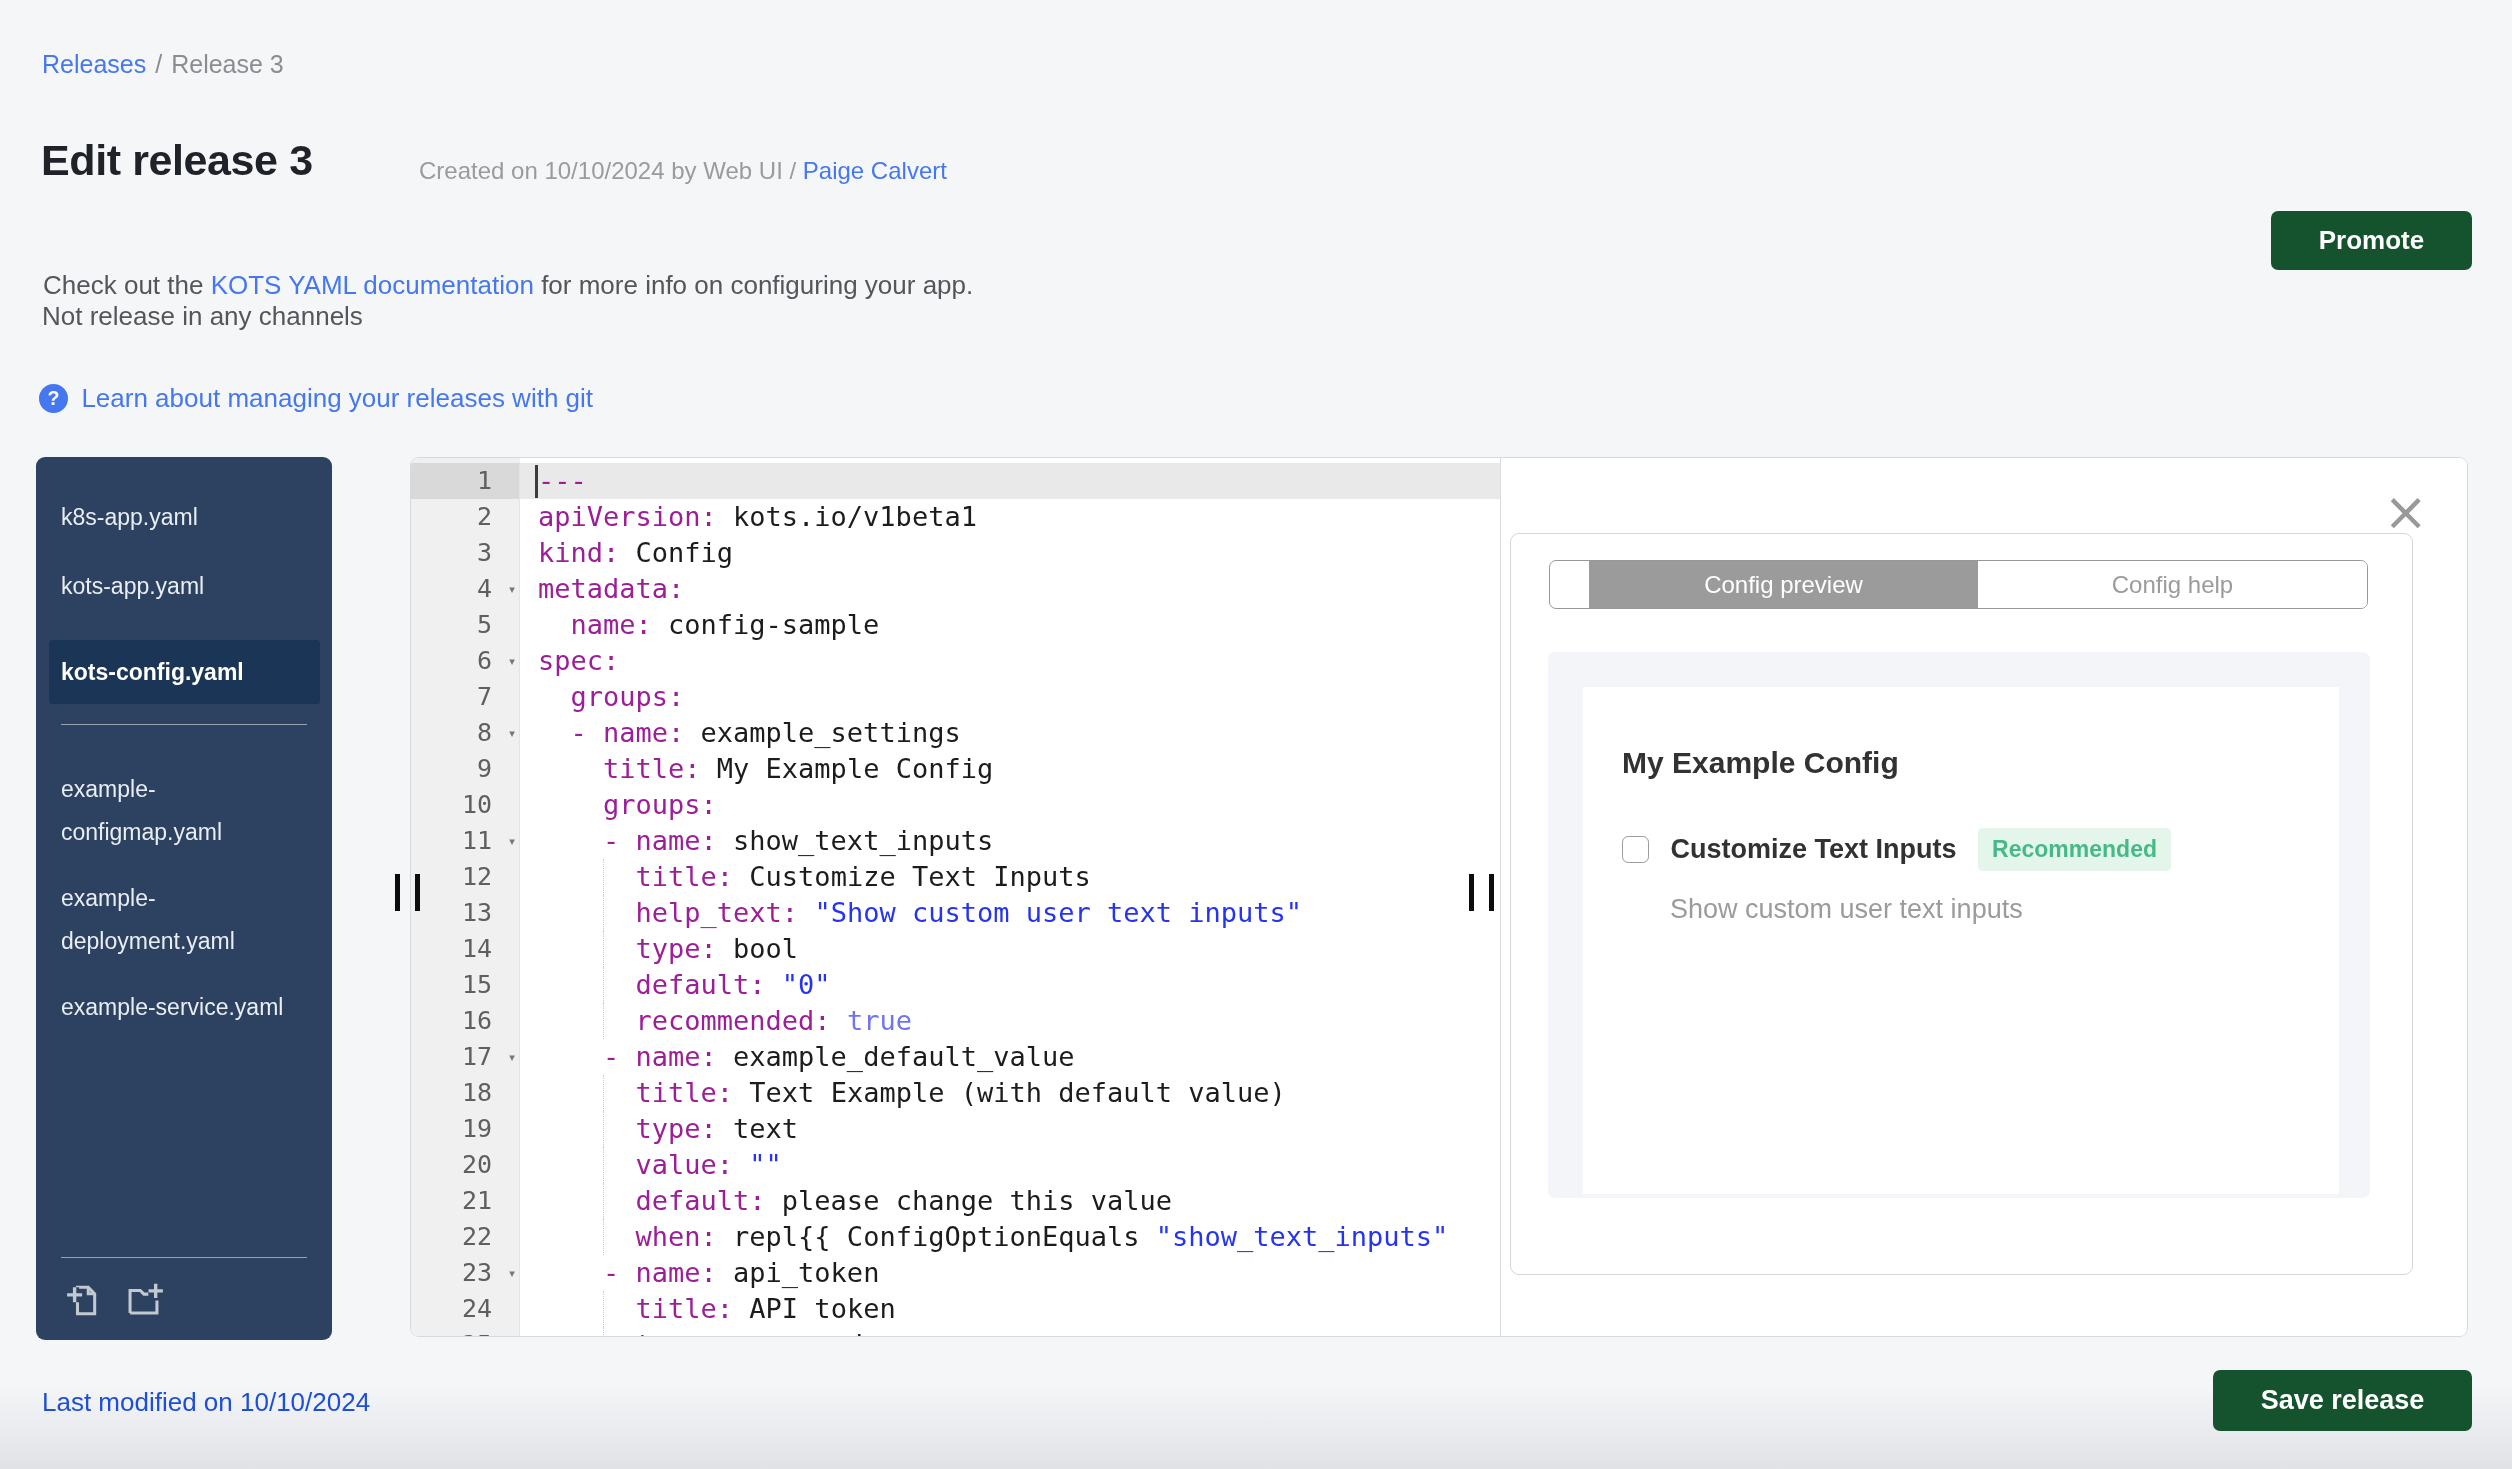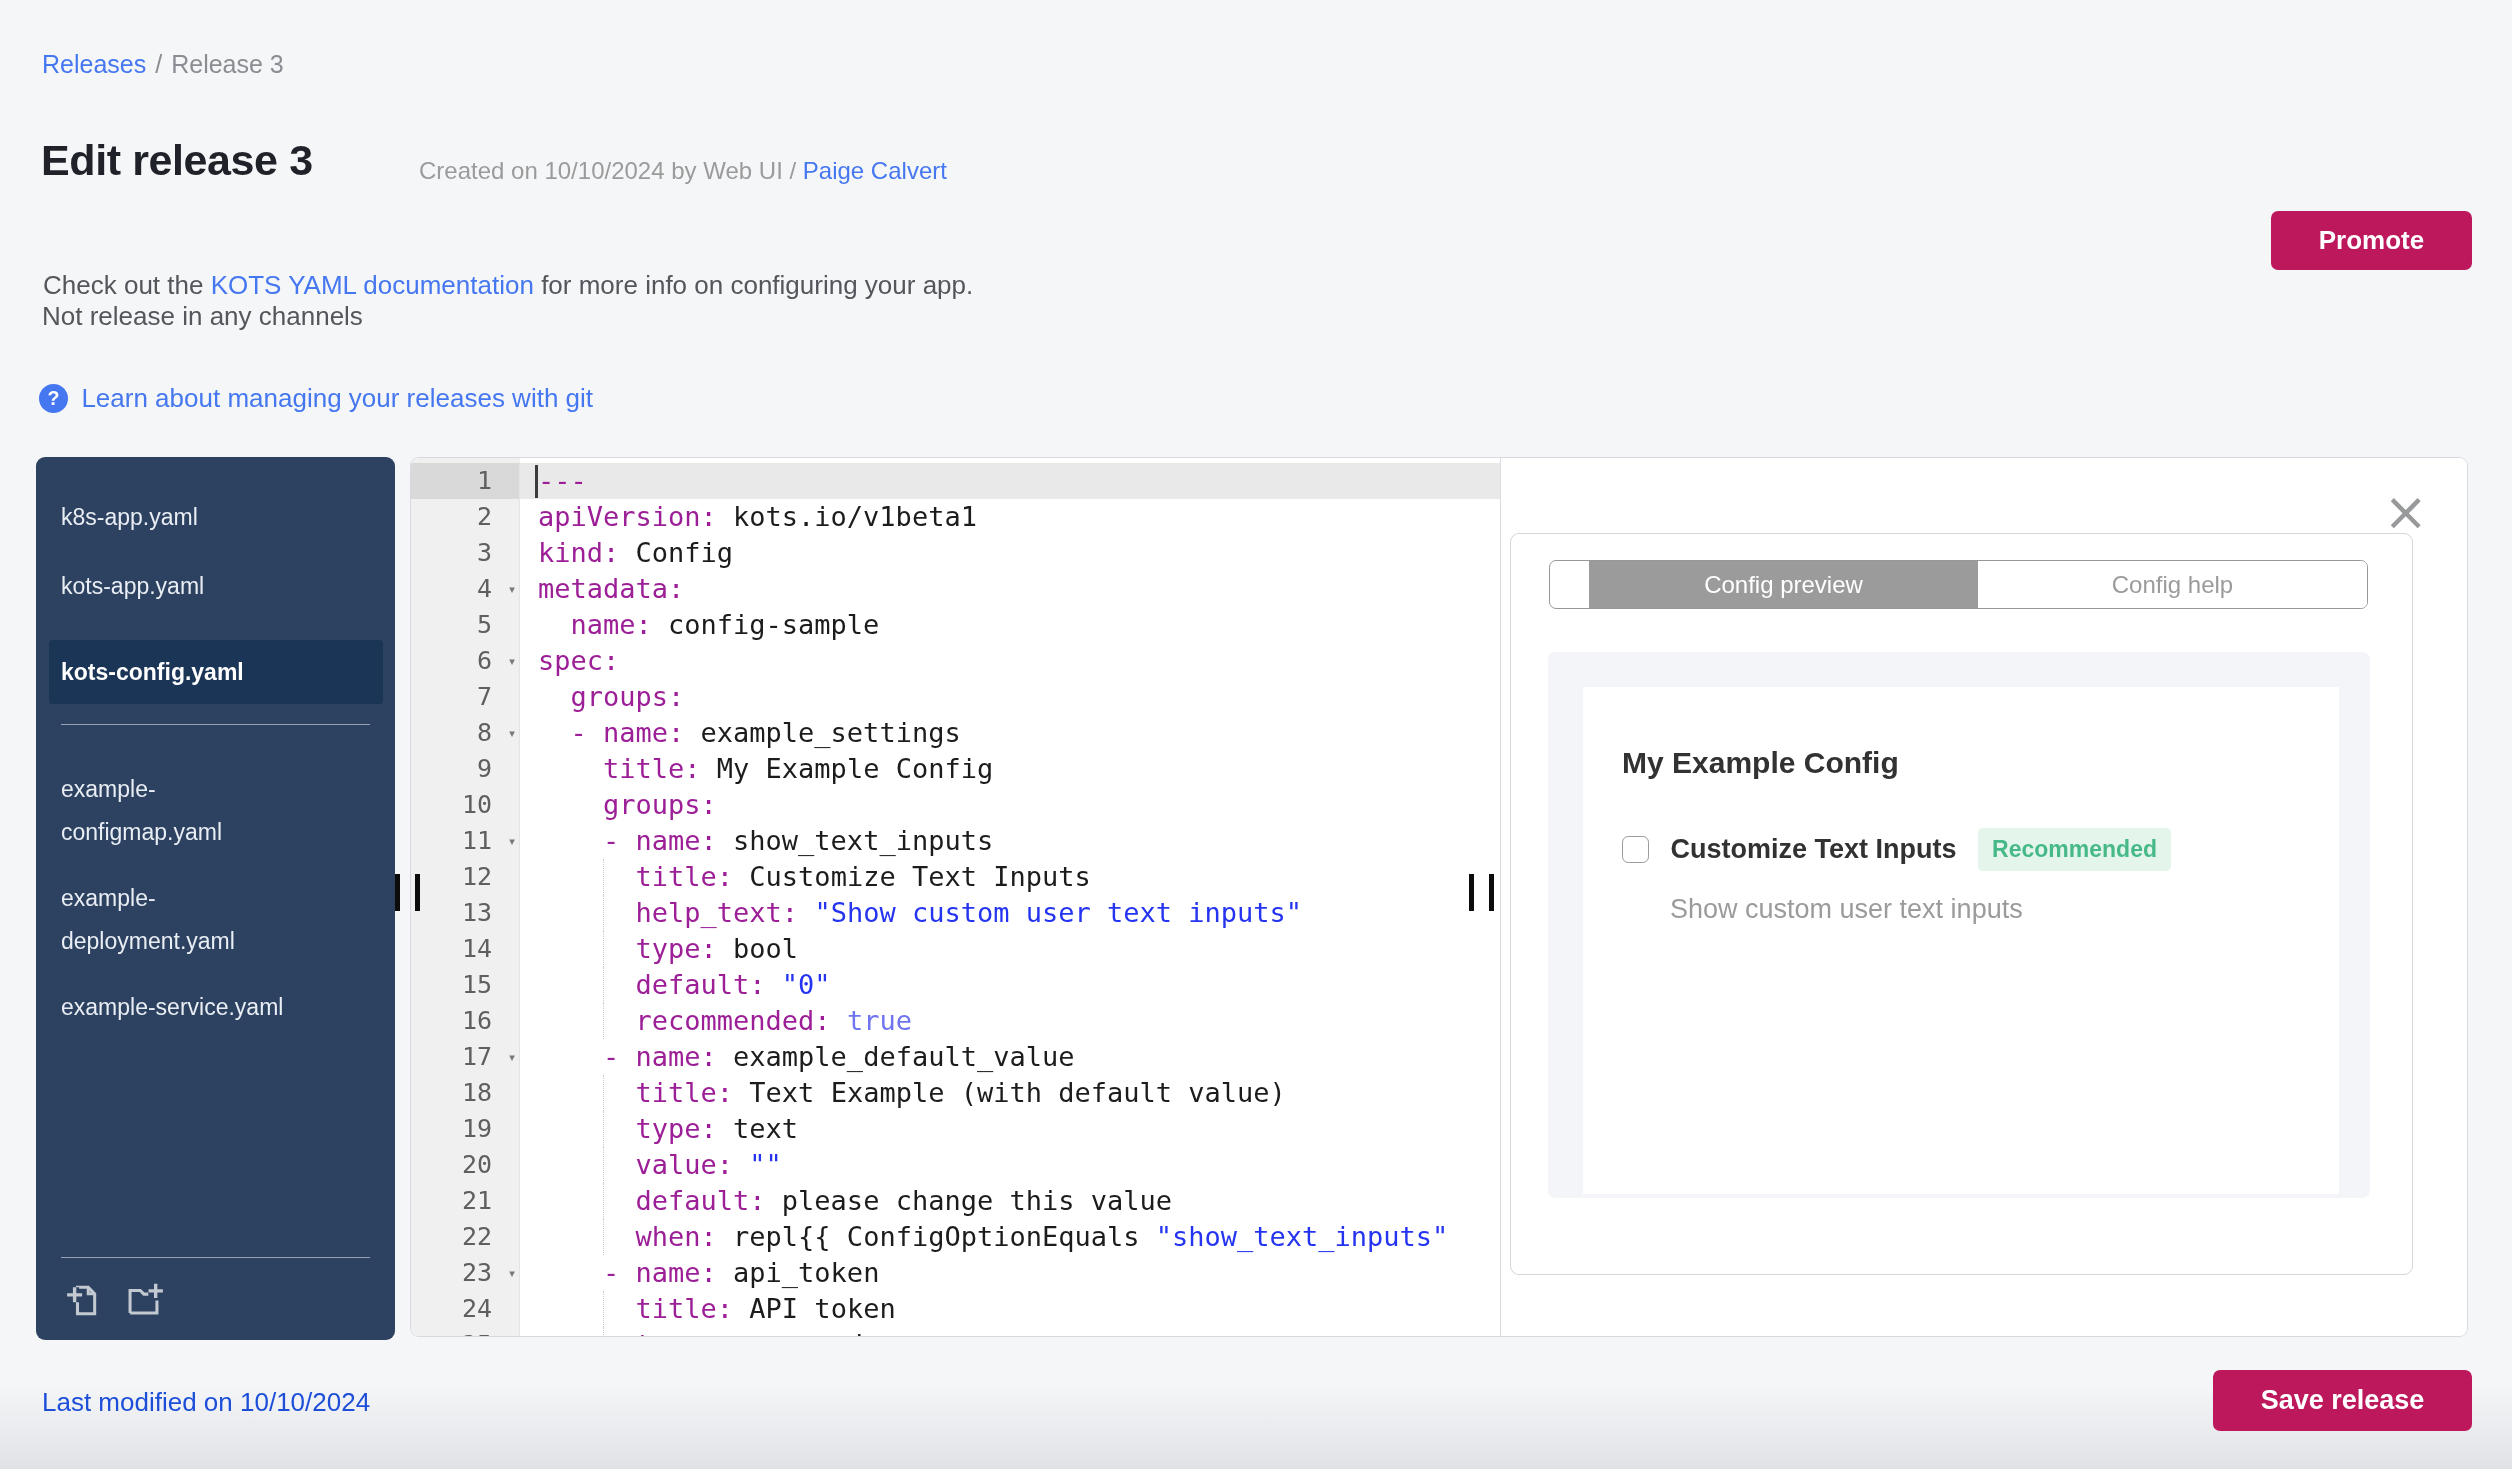--- a/index.html
+++ b/index.html
@@ -21,7 +21,7 @@
   .help-badge{width:29px;height:29px;border-radius:50%;background:#4577f0;color:#fff;font-size:19.6px;font-weight:bold;display:flex;align-items:center;justify-content:center;cursor:pointer;}
   .git-row a{font-size:26px;color:#4577f0;}
 
-  .btn{border:none;border-radius:7.1px;background:#be185d;color:#fff;font-family:"Liberation Sans",sans-serif;font-weight:bold;cursor:pointer;z-index:3;}
+  .btn{border:none;border-radius:7.1px;background:#14532d;color:#fff;font-family:"Liberation Sans",sans-serif;font-weight:bold;cursor:pointer;z-index:3;}
   .promote{position:absolute;left:2271px;top:211px;width:201px;height:59px;font-size:26px;}
   .save{position:absolute;left:2213px;top:1370px;width:259px;height:61px;font-size:27px;}
 

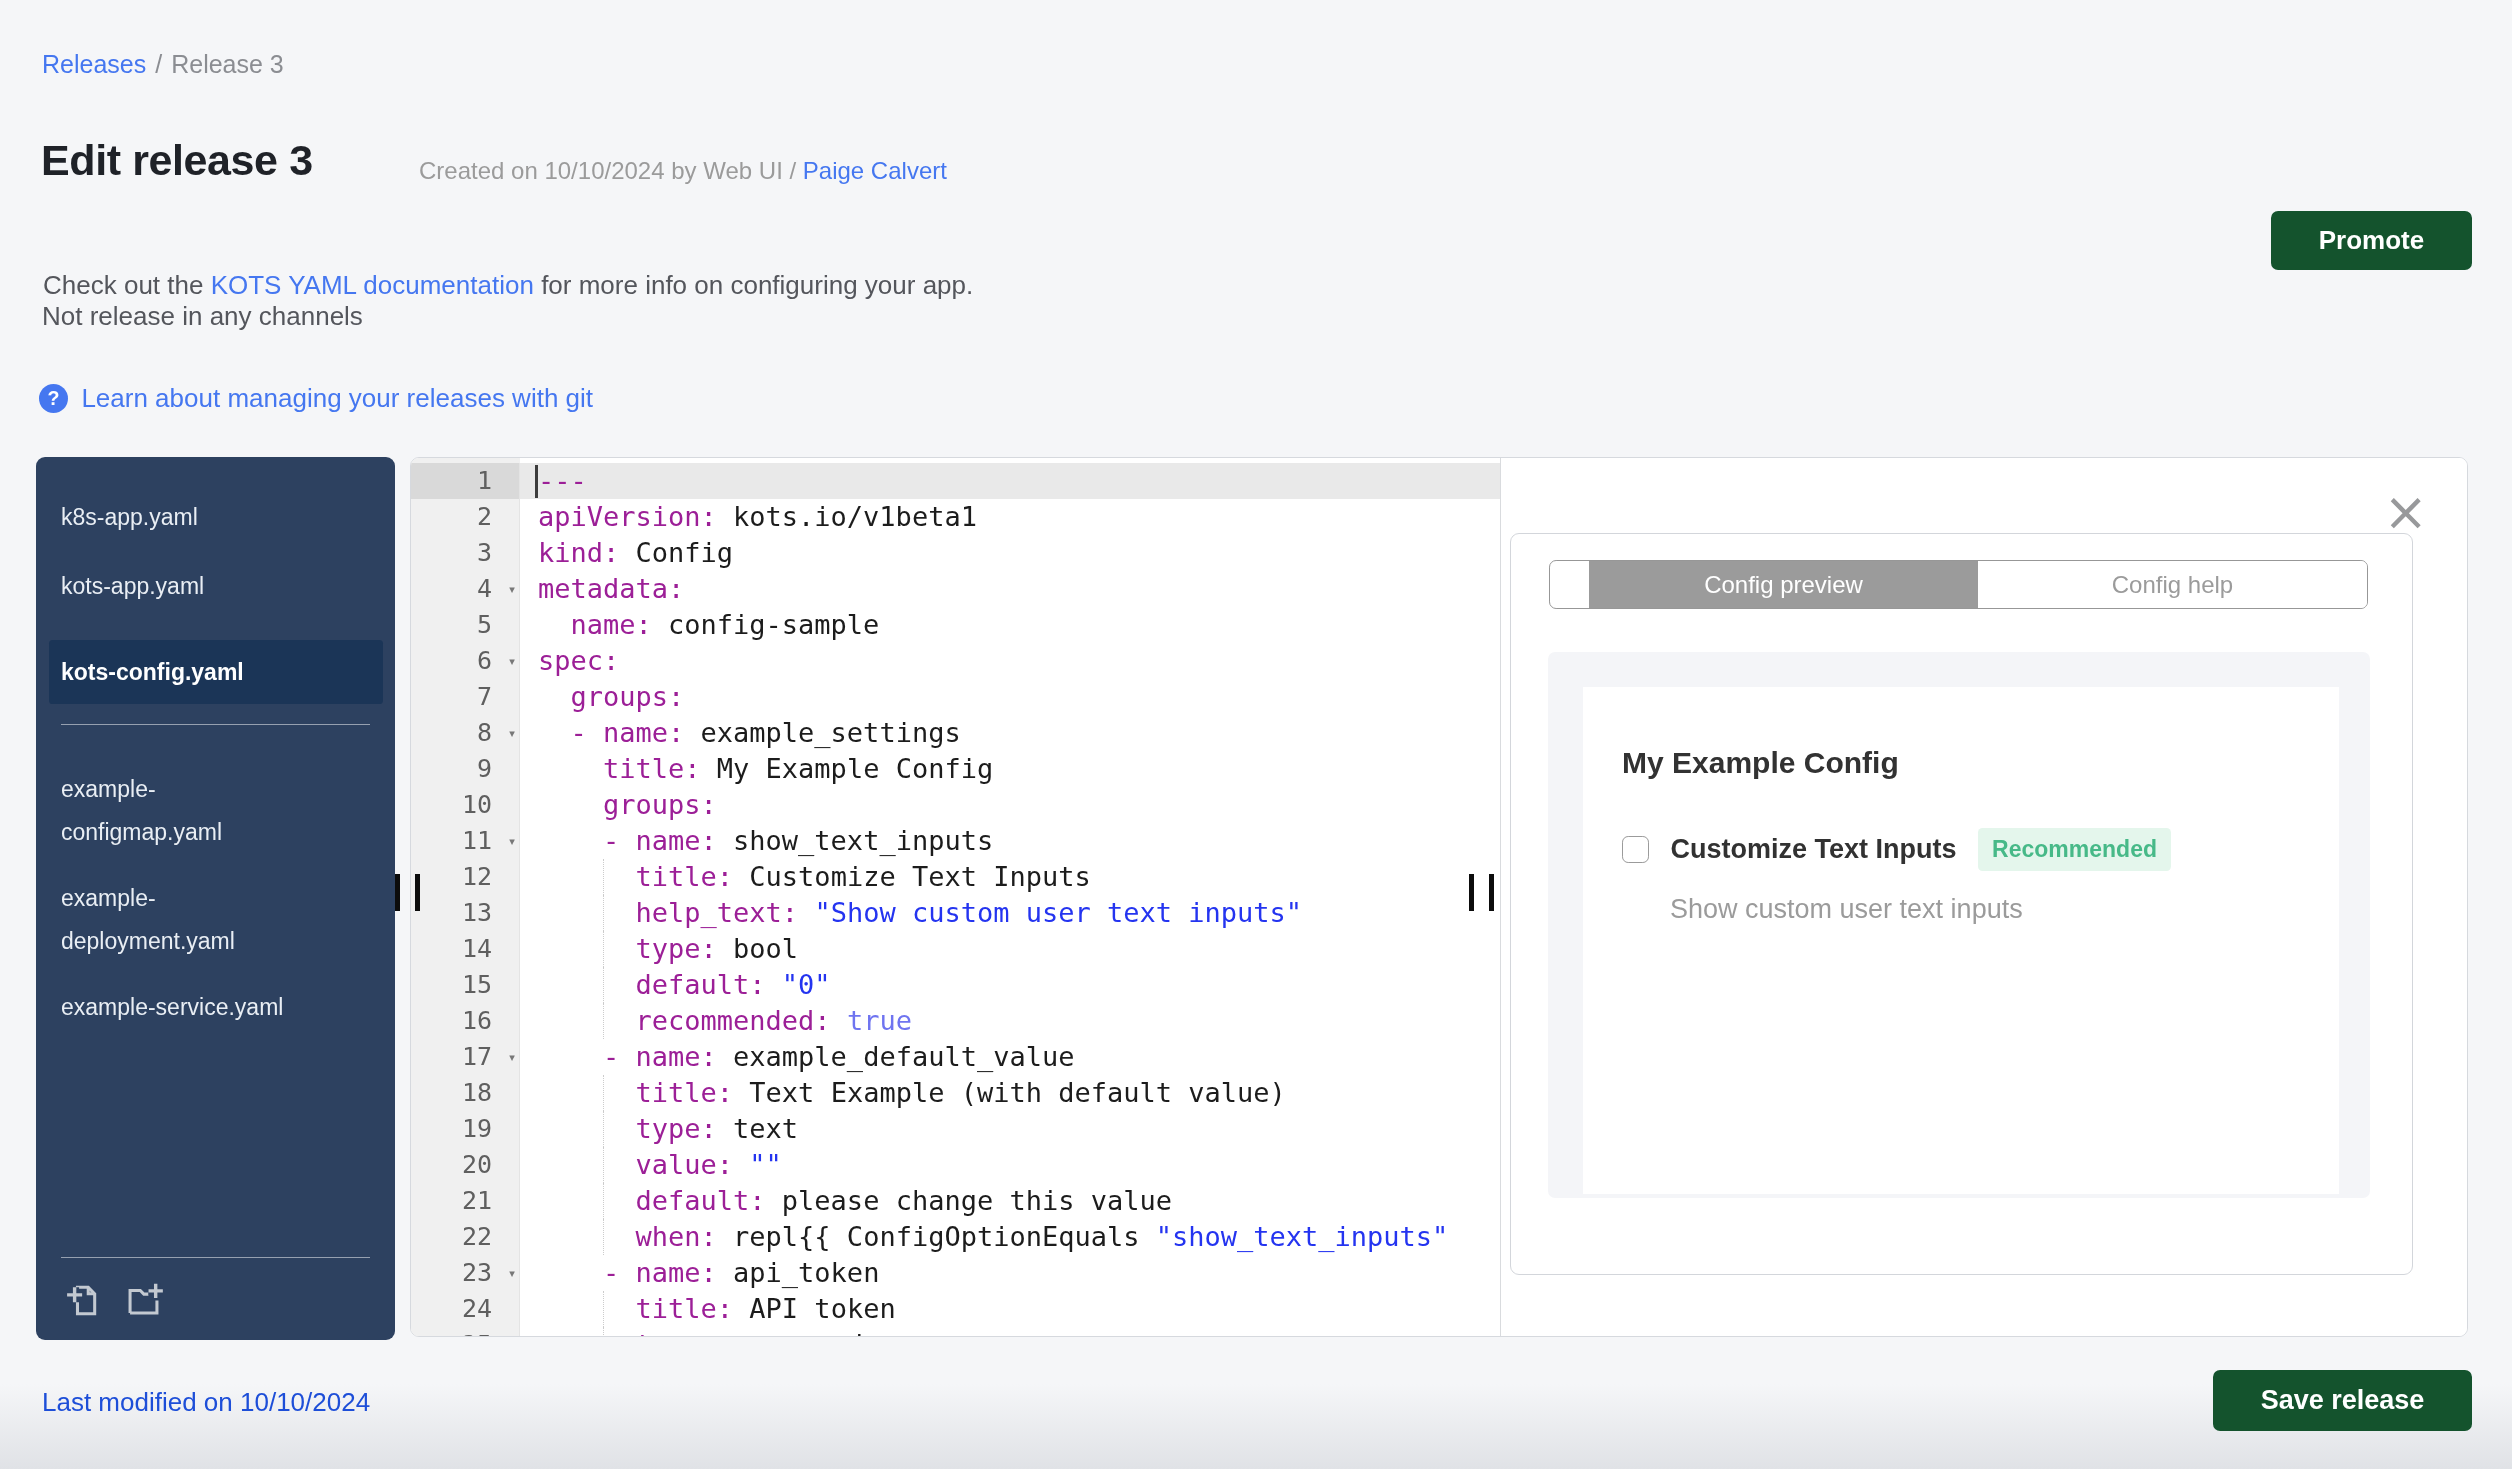--- a/index.html
+++ b/index.html
@@ -26,7 +26,7 @@
   .save{position:absolute;left:2213px;top:1370px;width:259px;height:61px;font-size:27px;}
 
   
-  .sidebar{position:absolute;left:36px;top:457px;width:359px;height:883px;background:#2d4160;border-radius:9px;box-sizing:border-box;padding:45px 25px 0 25px;}
+  .sidebar{position:absolute;left:36px;top:457px;width:296px;height:883px;background:#2d4160;border-radius:9px;box-sizing:border-box;padding:45px 25px 0 25px;}
   .ft-item{font-size:23px;line-height:30px;color:#e9eef4;margin-bottom:39px;max-width:242px;cursor:pointer;}
   .ft-item.g2{line-height:43px;margin-bottom:23px;}
   .ft-item.selected{background:#1b3557;color:#fff;font-weight:bold;margin:0 -12.5px 19.6px -12.5px;padding:17px 12.5px;border-radius:3.6px;max-width:none;}

